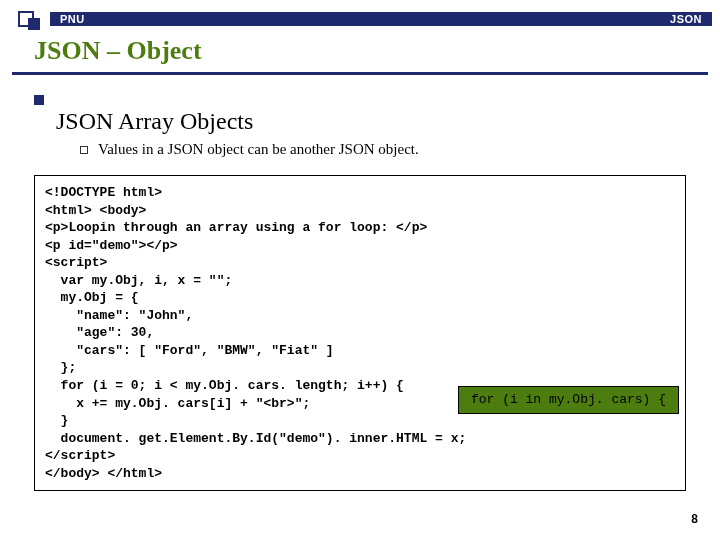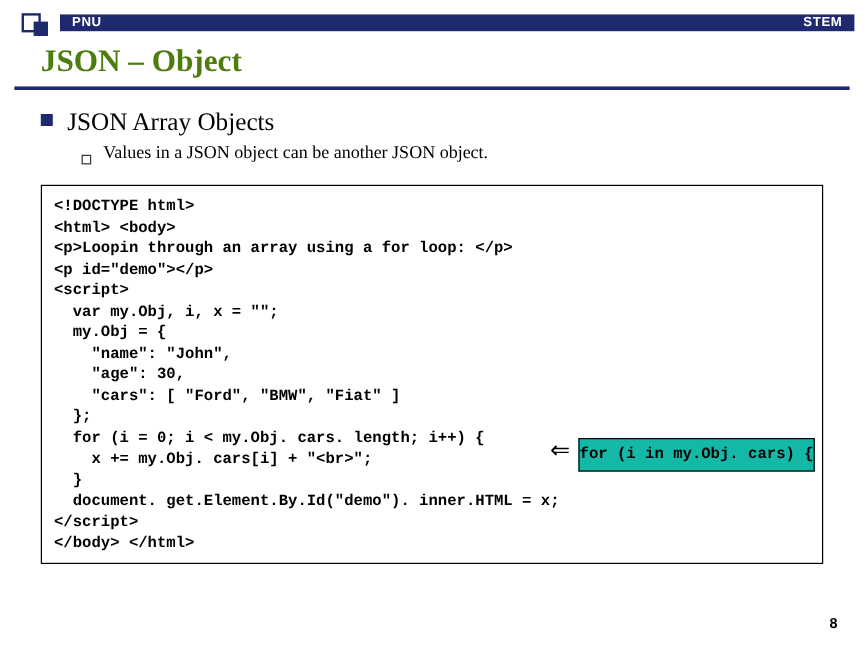--- a/index.html
+++ b/index.html
@@ -155,7 +155,7 @@
     <div class="sq2"></div>
     <div class="rail">
       <span>PNU</span>
-      <span>STEM</span>
+      <span>JSON</span>
     </div>
   </div>
 

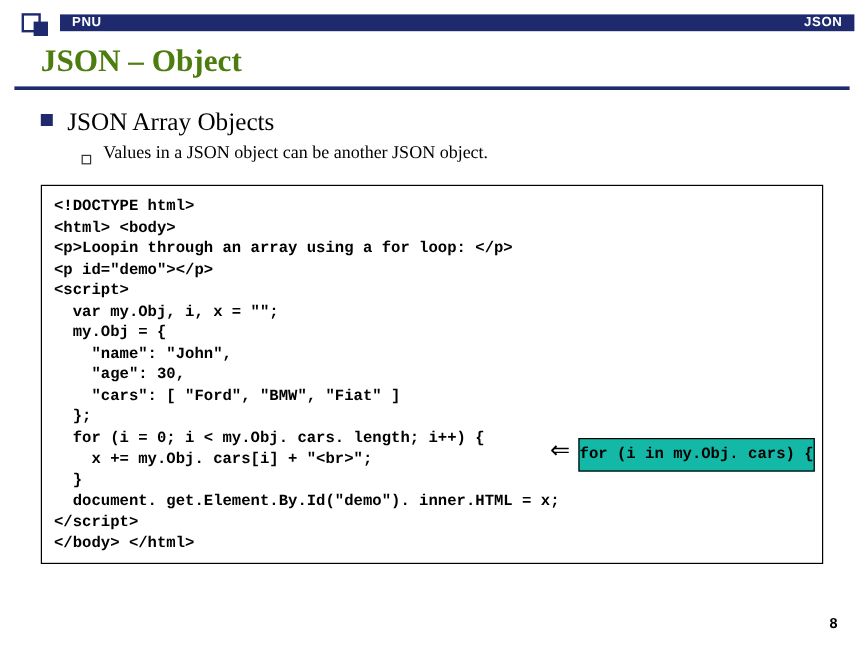--- a/index.html
+++ b/index.html
@@ -81,8 +81,9 @@
   }
   .lvl1-text {
     font-family: Georgia, serif;
-    font-size: 21px;
+    font-size: 24px;
     color: #000;
+    margin-top: 19px;
   }
   .lvl2 {
     display: flex;

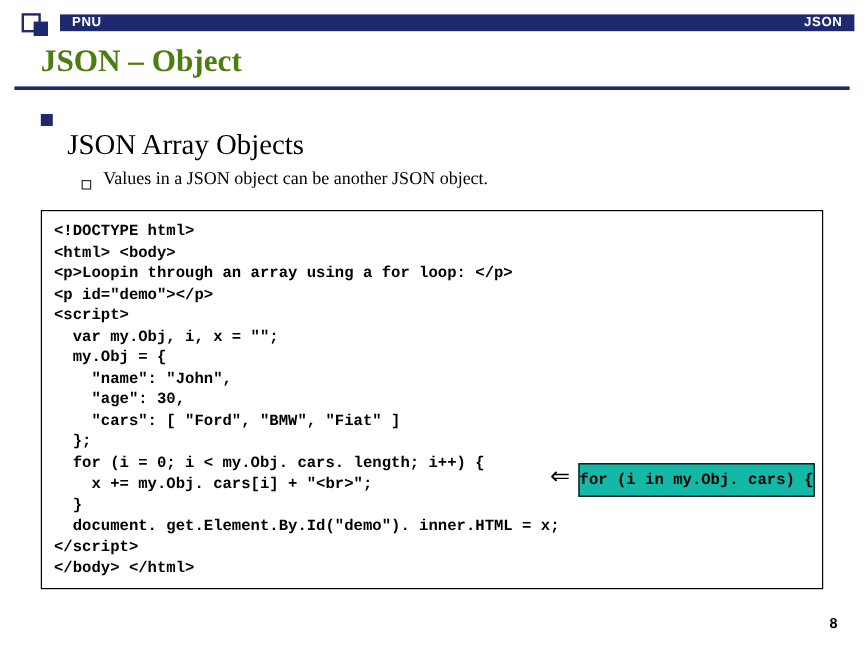--- a/index.html
+++ b/index.html
@@ -87,8 +87,8 @@
   }
   .lvl2 {
     display: flex;
-    align-items: flex-end;
-    margin-left: 34px;
+    align-items: flex-start;
+    margin-left: 46px;
     margin-bottom: 8px;
   }
   .bullet-open {

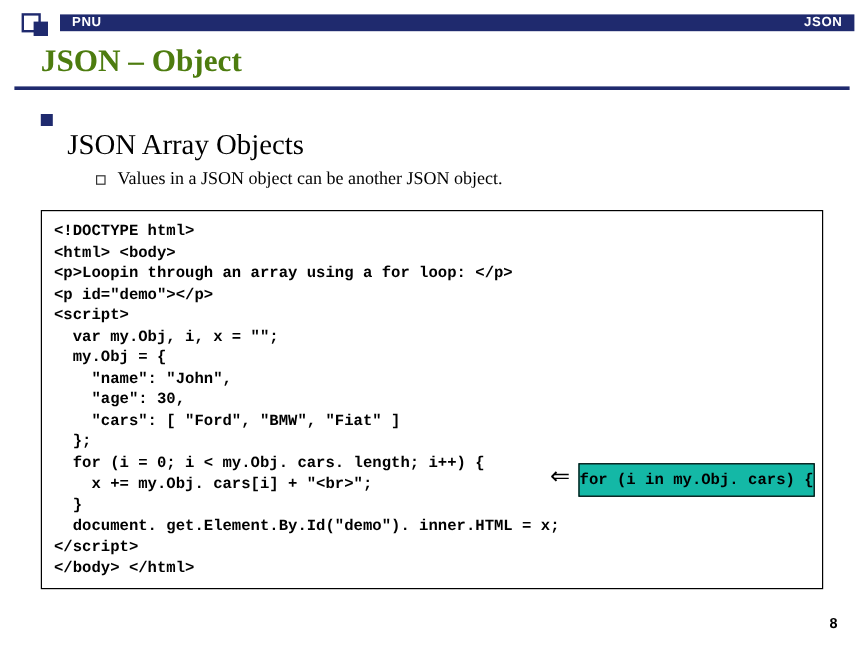--- a/index.html
+++ b/index.html
@@ -120,11 +120,11 @@
     right: 6px;
     top: 210px;
     border: 1.5px solid #000;
-    background: #14b8a6;
+    background: #4d7c0f;
     font-family: "Courier New", monospace;
     font-size: 13px;
-    font-weight: bold;
-    padding: 4px 0;
+    font-weight: normal;
+    padding: 4px 12px;
     white-space: nowrap;
   }
   .arrow {

